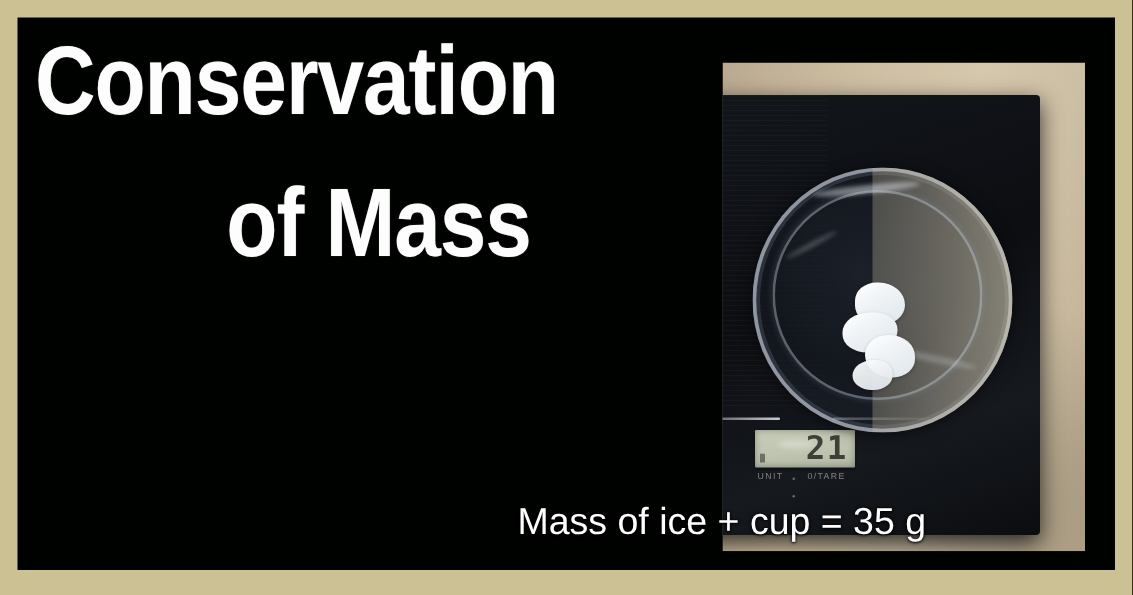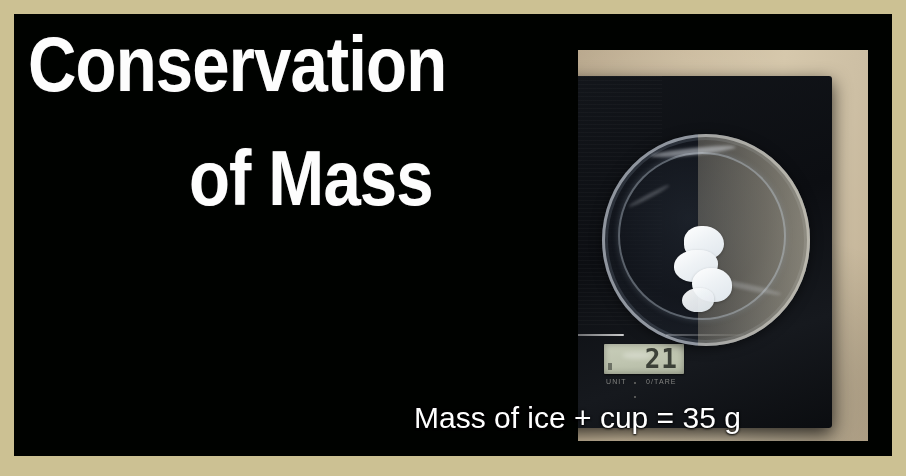--- a/index.html
+++ b/index.html
@@ -41,7 +41,7 @@
     top: 12px;
     width: 455px;
     z-index: 5;
-    text-align: center;
+    text-align: left;
   }
   .title-line {
     display: block;

